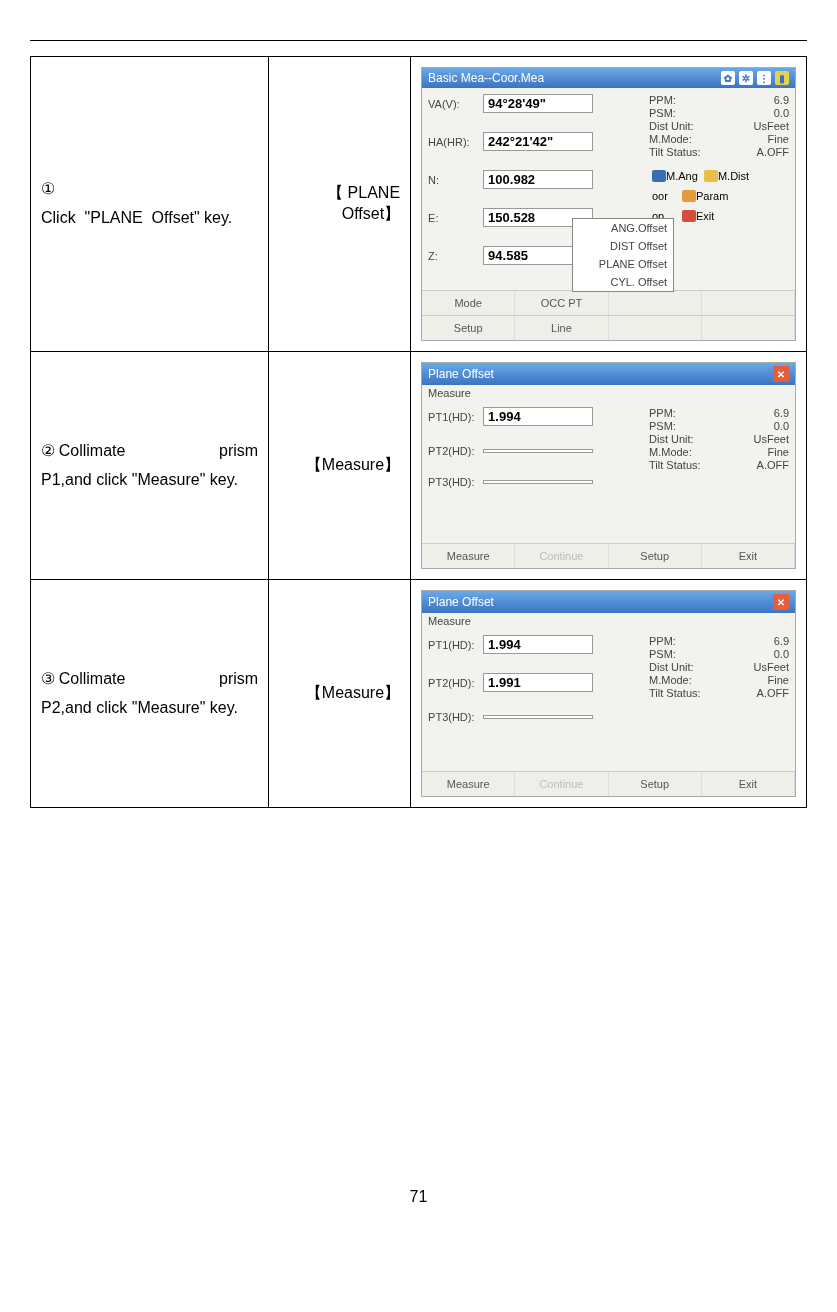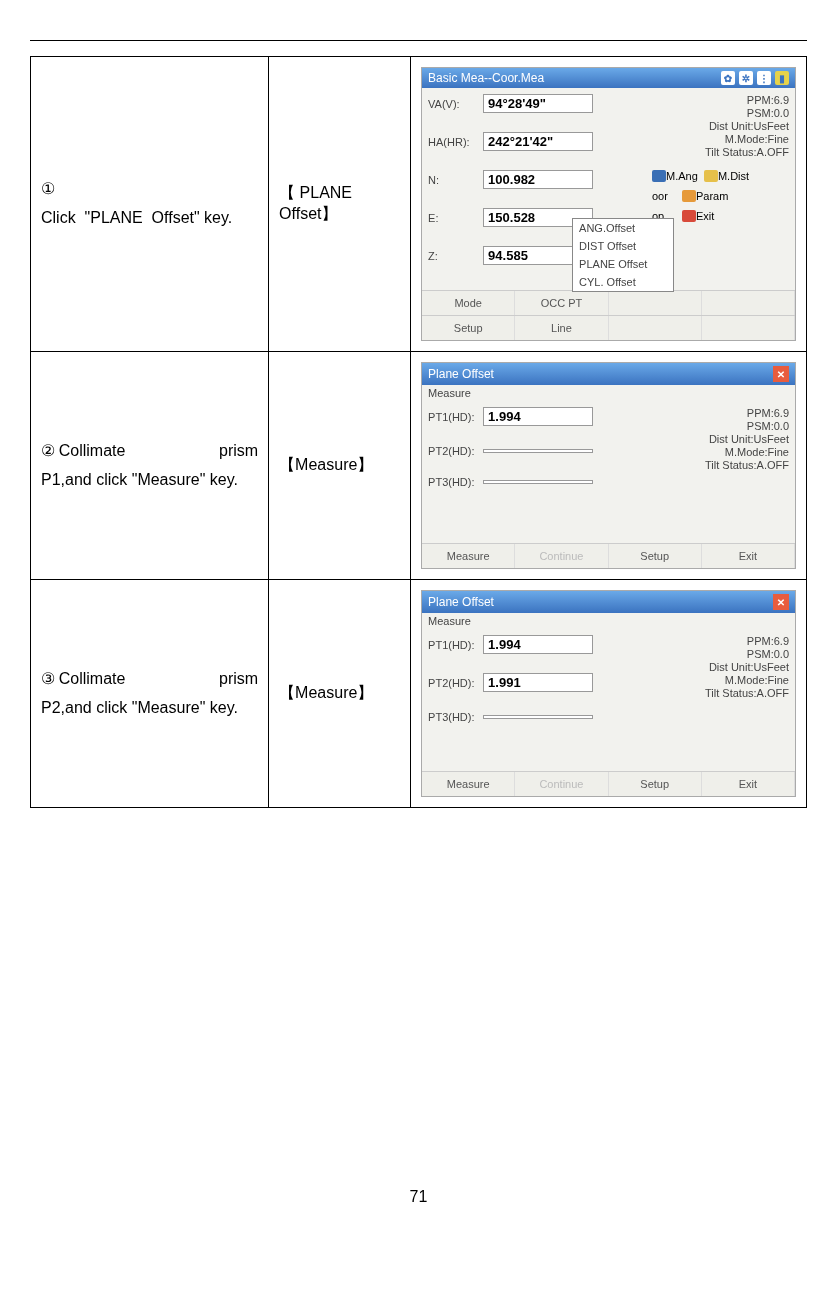--- a/index.html
+++ b/index.html
@@ -104,7 +104,7 @@
   }
   .info-row {
     display: flex;
-    justify-content: flex-end;
+    justify-content: space-between;
     margin-bottom: 1px;
   }
   .info-label { color: #444; }

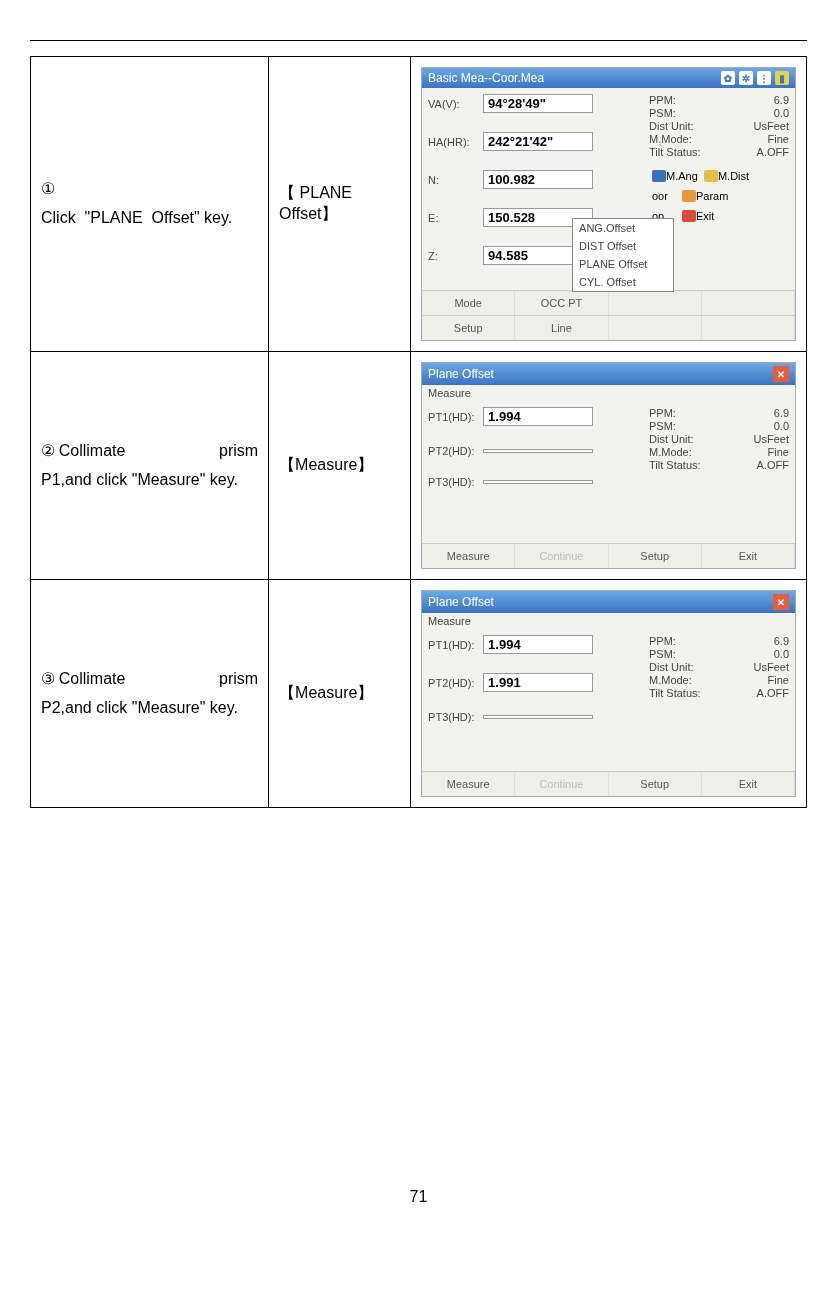--- a/index.html
+++ b/index.html
@@ -25,7 +25,7 @@
     padding: 10px;
   }
   .col1 { width: 240px; text-align: justify; line-height: 1.8; }
-  .col2 { width: 135px; text-align: left; }
+  .col2 { width: 135px; text-align: right; }
   .col3 { width: 400px; padding: 5px; }
 
   .screenshot {

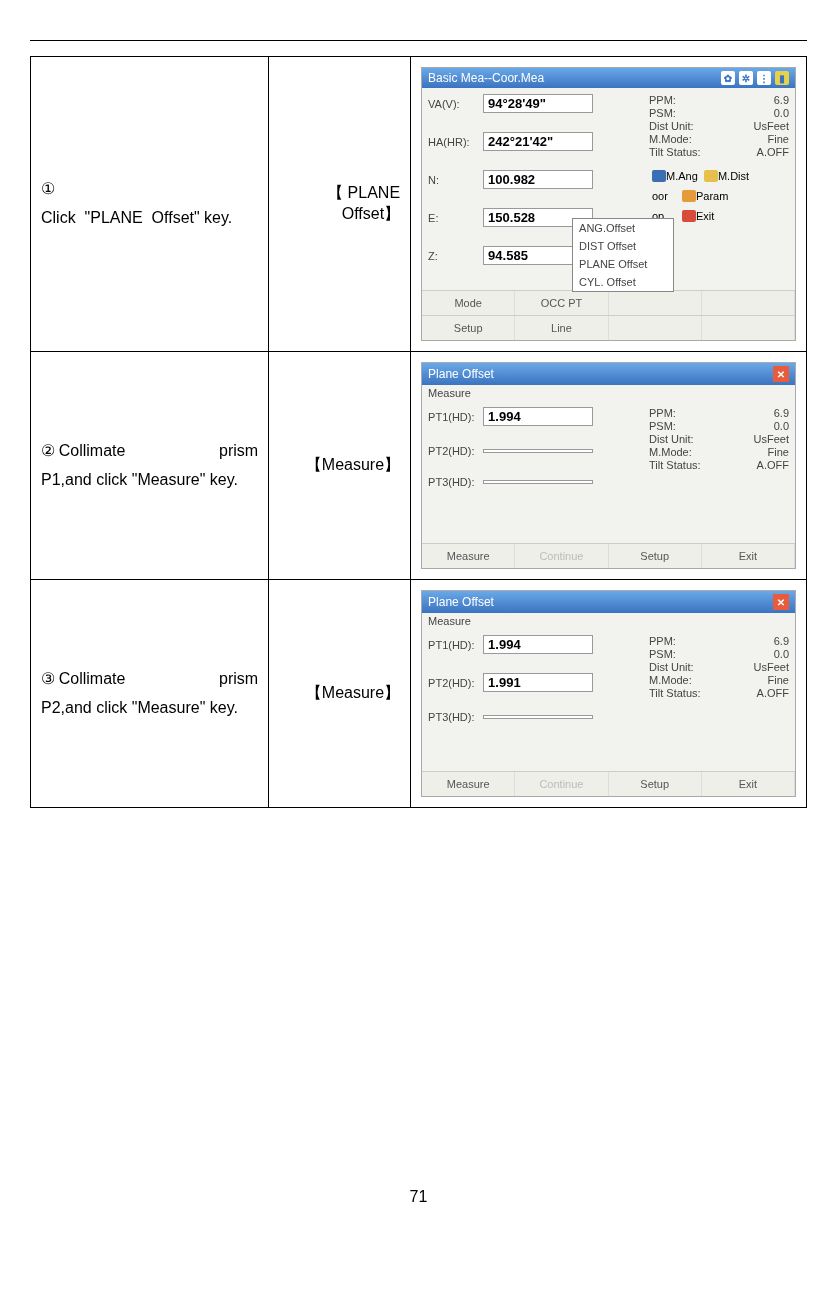--- a/index.html
+++ b/index.html
@@ -150,6 +150,7 @@
   .popup-menu div {
     padding: 3px 6px;
     color: #444;
+    text-align: right;
   }
 
   .section-label {

